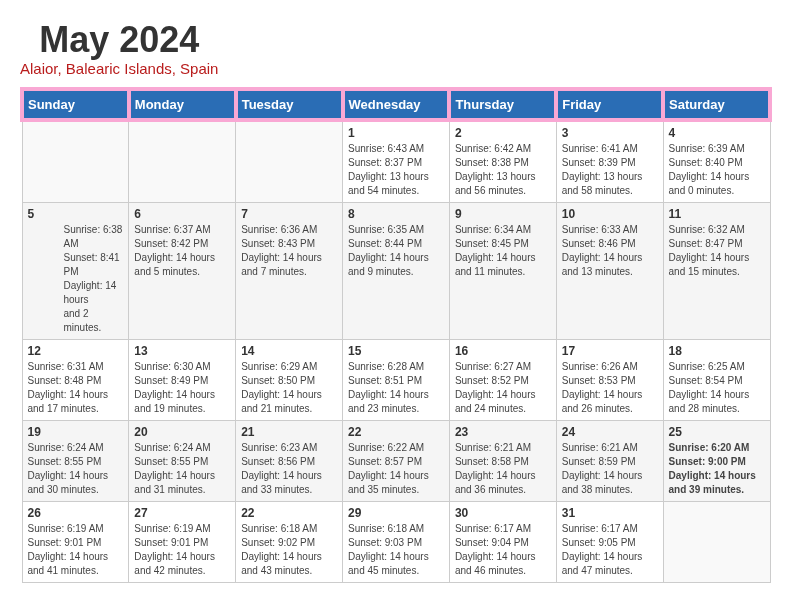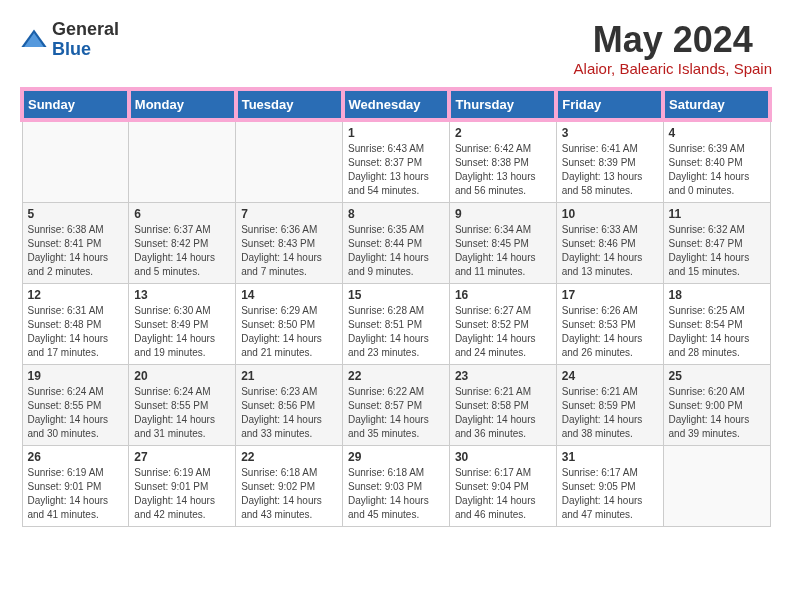--- a/index.html
+++ b/index.html
@@ -89,16 +89,6 @@
 <body>
 
 <div class="header">
-  <div class="logo">
-    <svg class="logo-icon" viewBox="0 0 40 40">
-      <polygon points="20,5 38,30 2,30" fill="#1a5fa8"></polygon>
-      <polygon points="20,10 34,30 6,30" fill="#5599dd"></polygon>
-    </svg>
-    <div class="logo-text">
-      <div class="logo-general">General</div>
-      <div class="logo-blue">Blue</div>
-    </div>
-  </div>
   <div class="title-block">
     <div class="month-title">May 2024</div>
     <div class="location">Alaior, Balearic Islands, Spain</div>

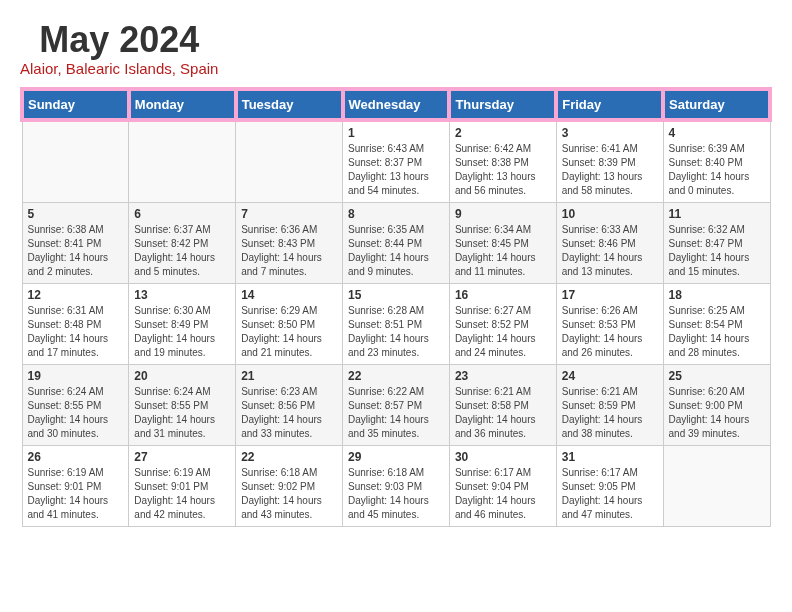--- a/index.html
+++ b/index.html
@@ -144,7 +144,7 @@
       <tr>
         <td>
           <div class="day-num">5</div>
-          <div class="day-info" style="white-space: pre-line;">Sunrise: 6:38 AM
+          <div class="day-info" style="white-space: pre-line; margin-left: 36px;">Sunrise: 6:38 AM
 Sunset: 8:41 PM
 Daylight: 14 hours
 and 2 minutes.</div>

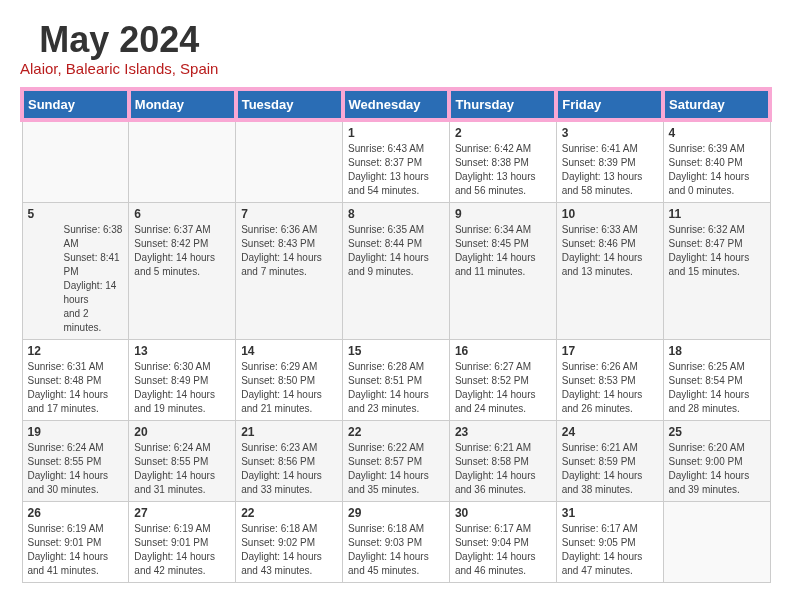--- a/index.html
+++ b/index.html
@@ -288,7 +288,7 @@
         </td>
         <td>
           <div class="day-num">25</div>
-          <div class="day-info" style="white-space: pre-line;">Sunrise: 6:20 AM
+          <div class="day-info" style="white-space: pre-line; font-weight: bold;">Sunrise: 6:20 AM
 Sunset: 9:00 PM
 Daylight: 14 hours
 and 39 minutes.</div>

